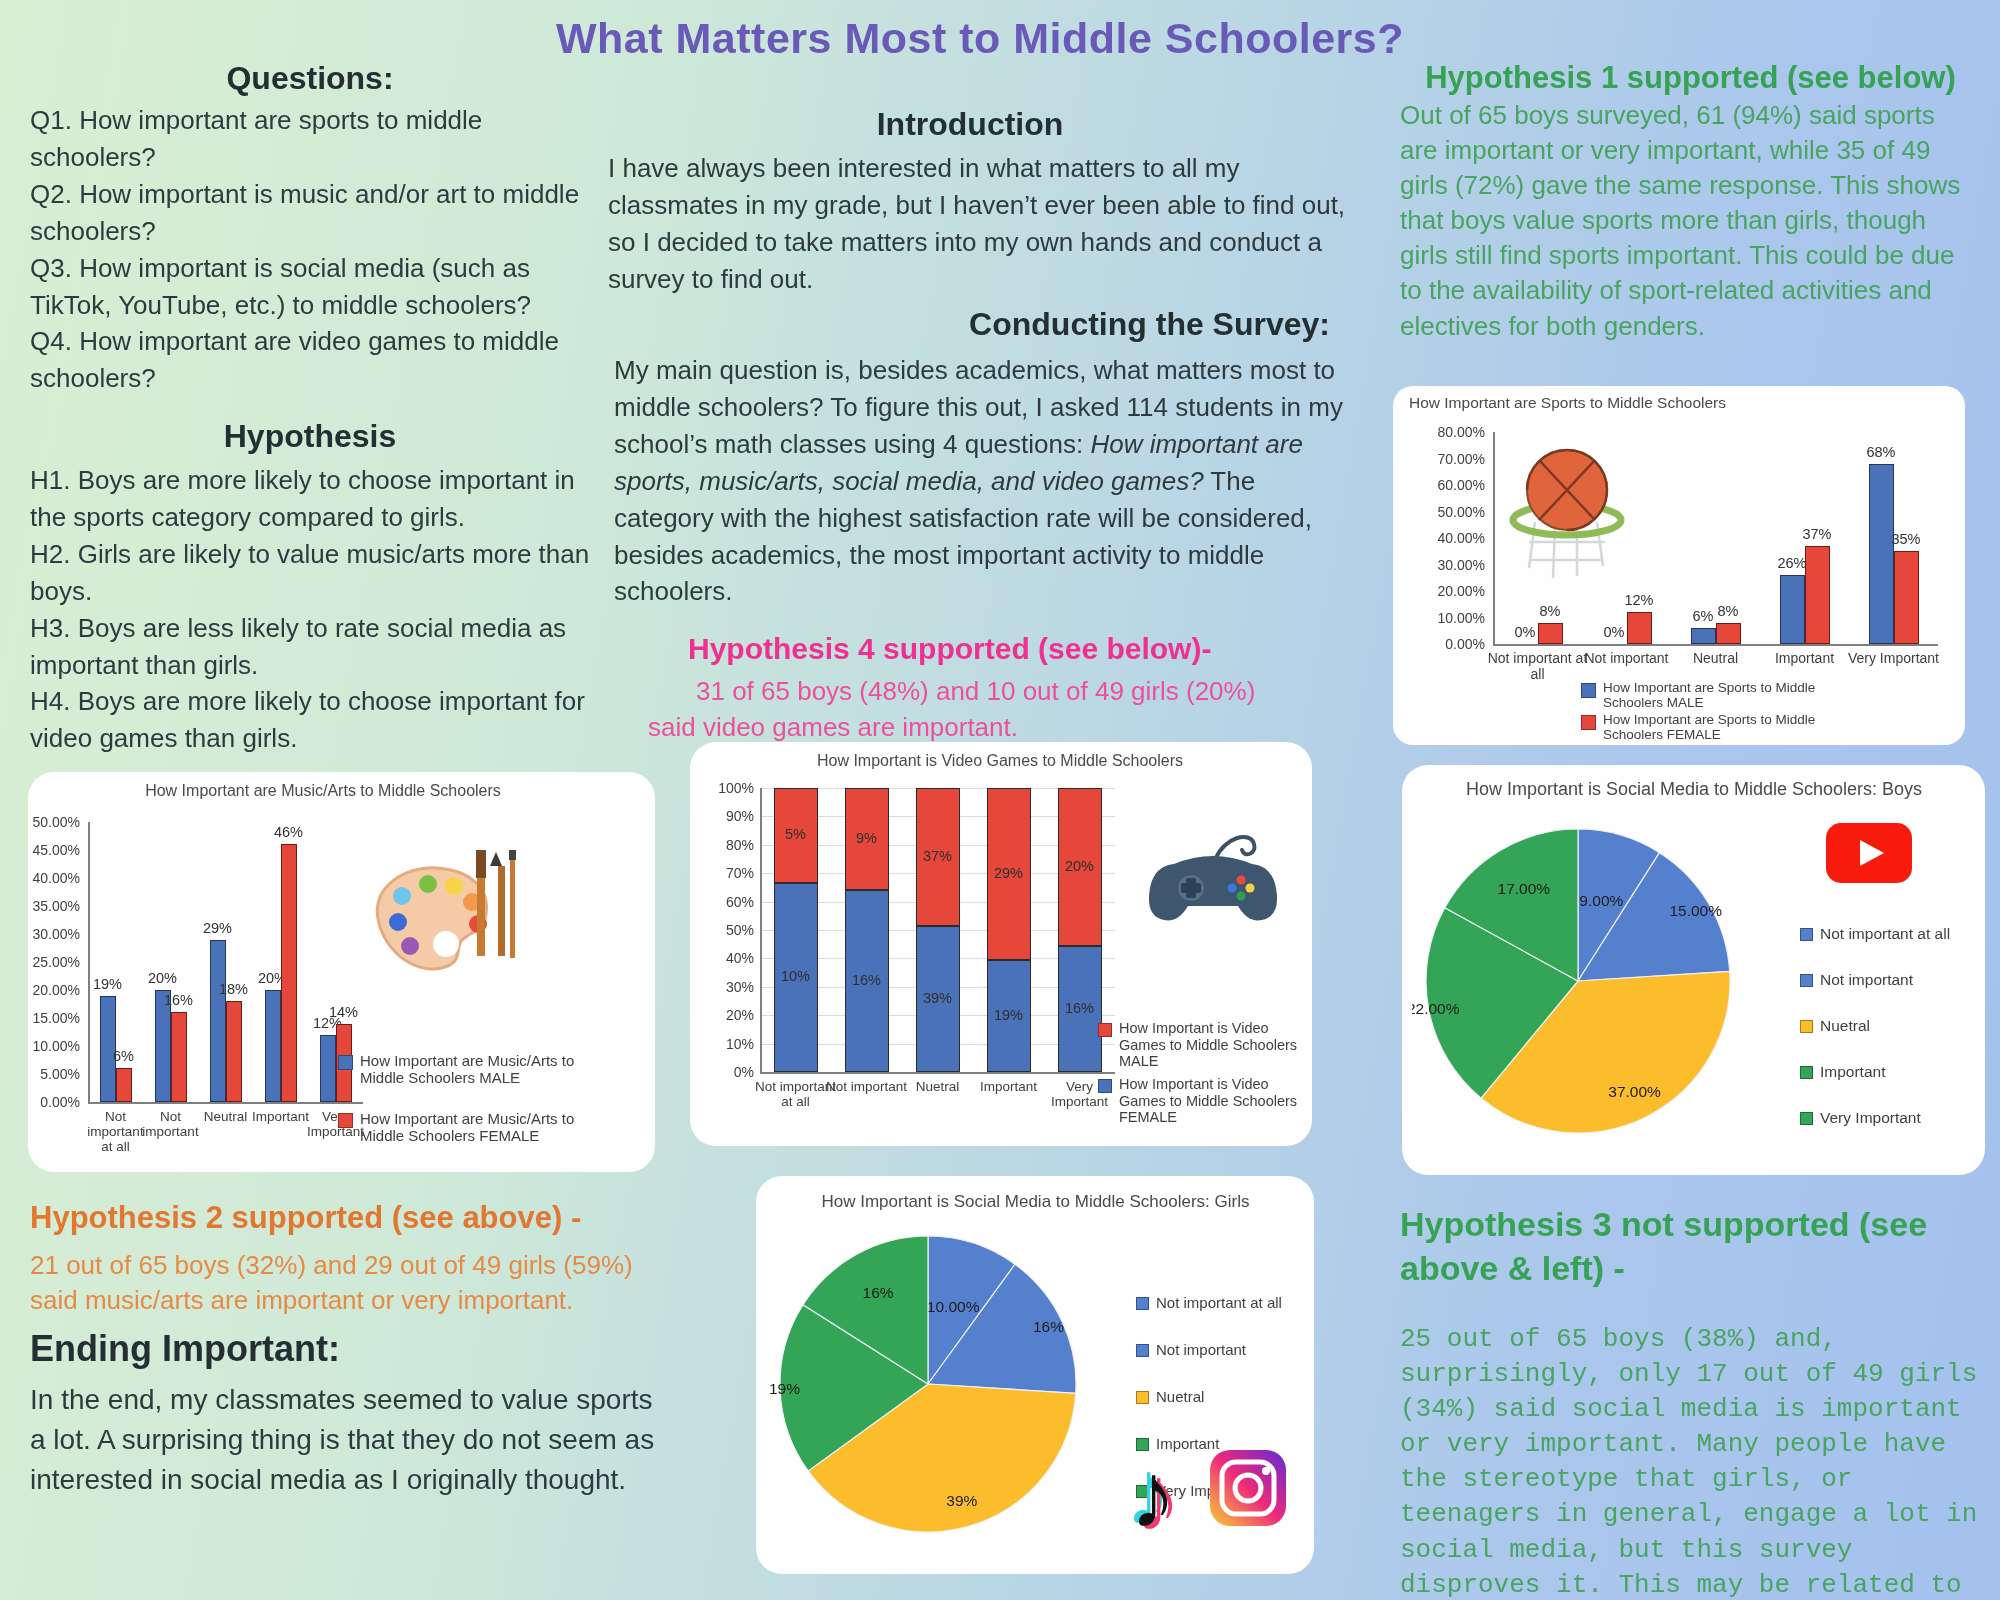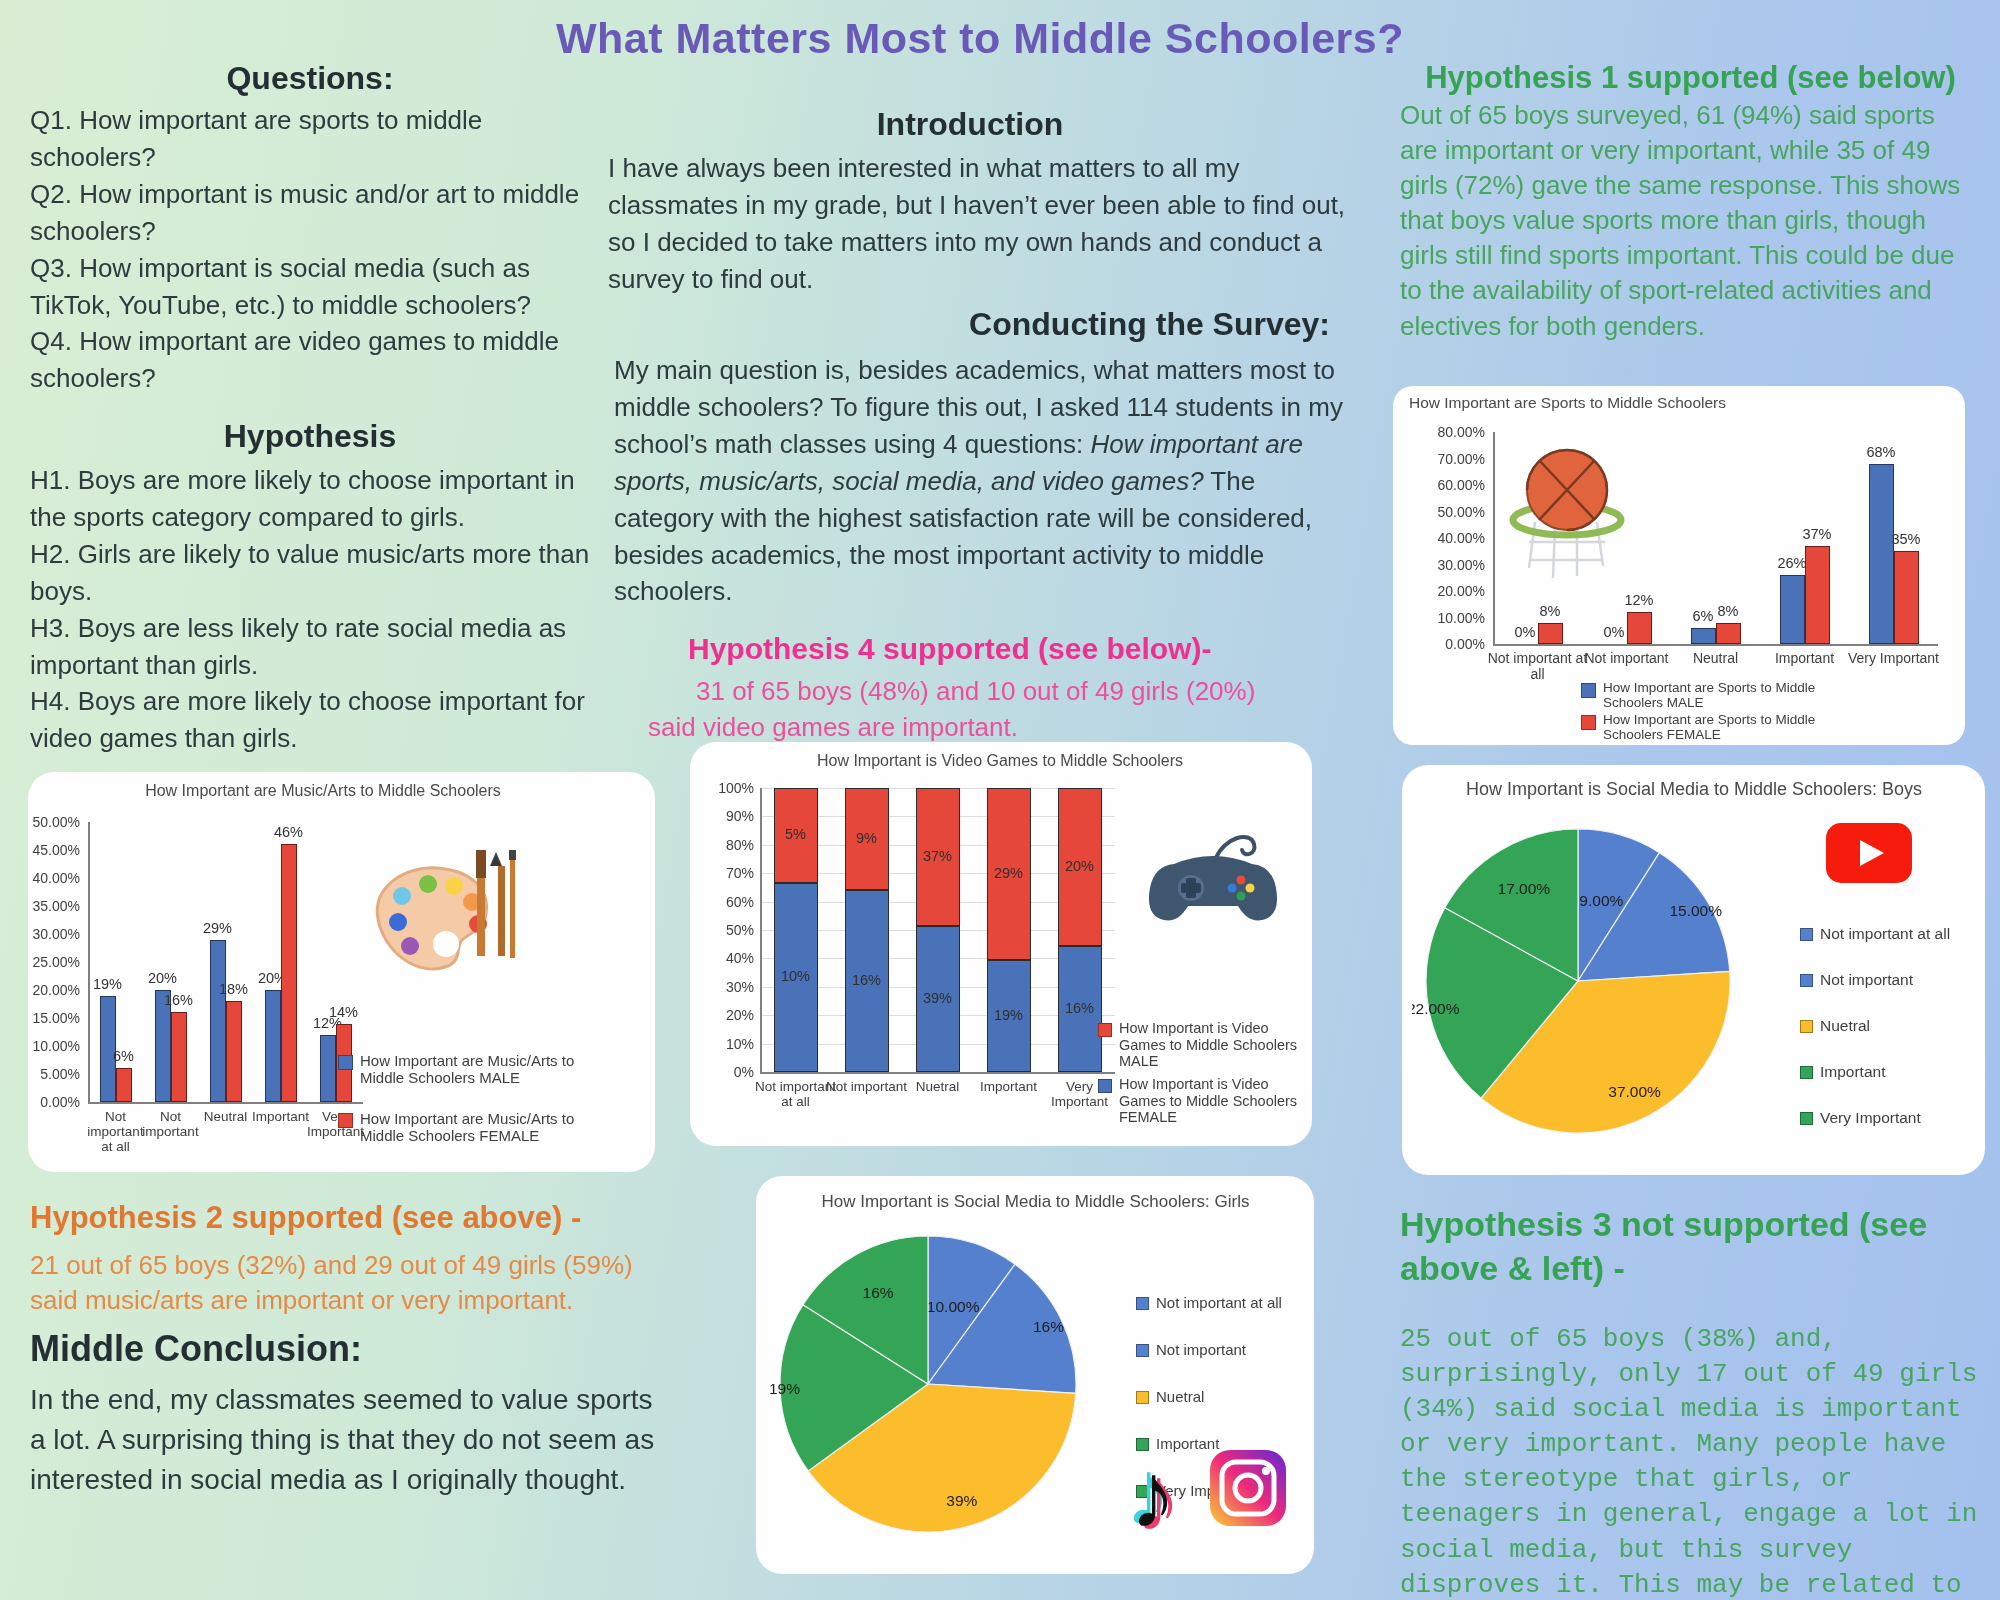--- a/index.html
+++ b/index.html
@@ -125,7 +125,7 @@
   <div class="abs h-orange" style="left:30px;top:1200px;width:660px;">Hypothesis 2 supported (see above) -</div>
   <div class="abs body-orange" style="left:30px;top:1248px;width:655px;">21 out of 65 boys (32%) and 29 out of 49 girls (59%) said music/arts are important or very important.</div>
 
-  <div class="abs h-dark" style="left:30px;top:1328px;width:660px;font-size:36px;">Middle Conclusion:</div>
+  <div class="abs h-dark" style="left:30px;top:1328px;width:660px;font-size:36px;">Ending Important:</div>
   <div class="abs body-dark" style="left:30px;top:1380px;width:645px;font-size:28px;">In the end, my classmates seemed to value sports a lot. A surprising thing is that they do not seem as interested in social media as I originally thought.</div>
 
   <div class="abs h-dark" style="left:610px;top:106px;width:720px;text-align:center;">Introduction</div>

